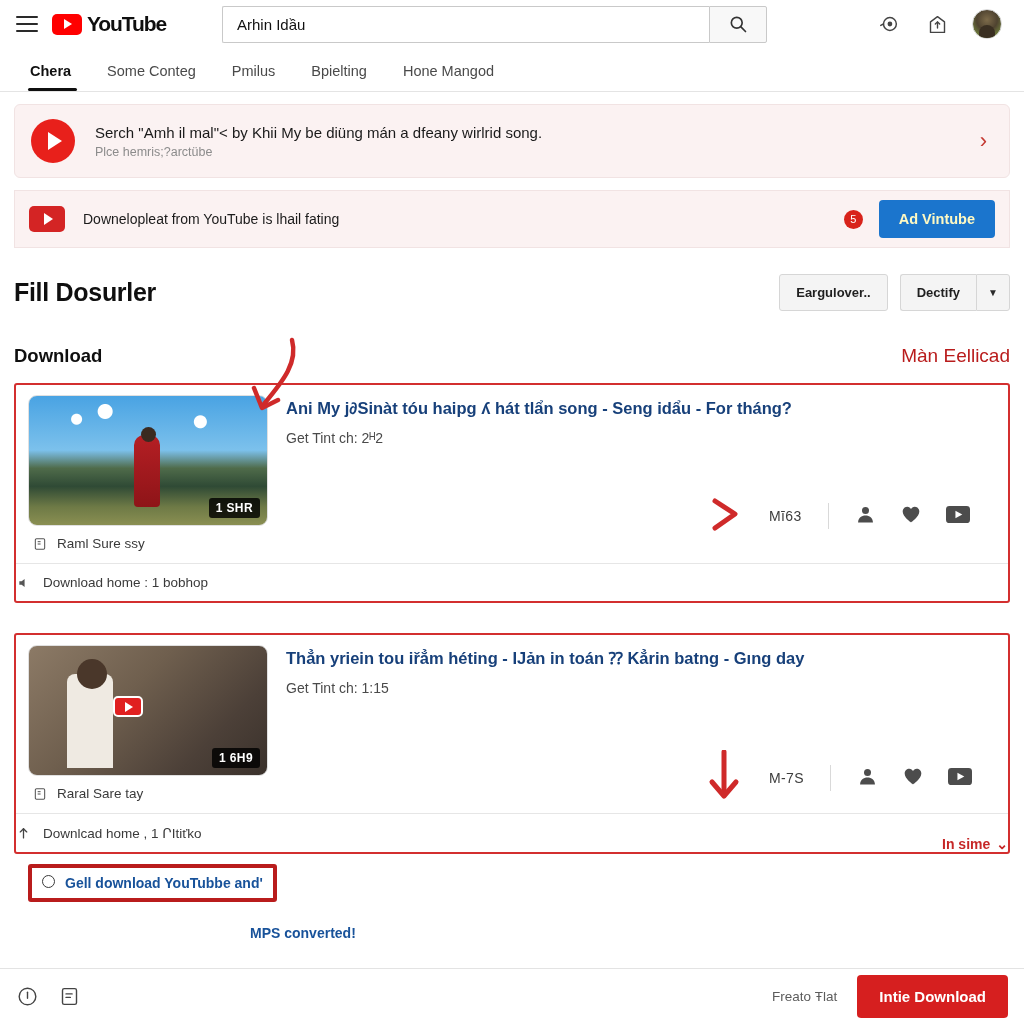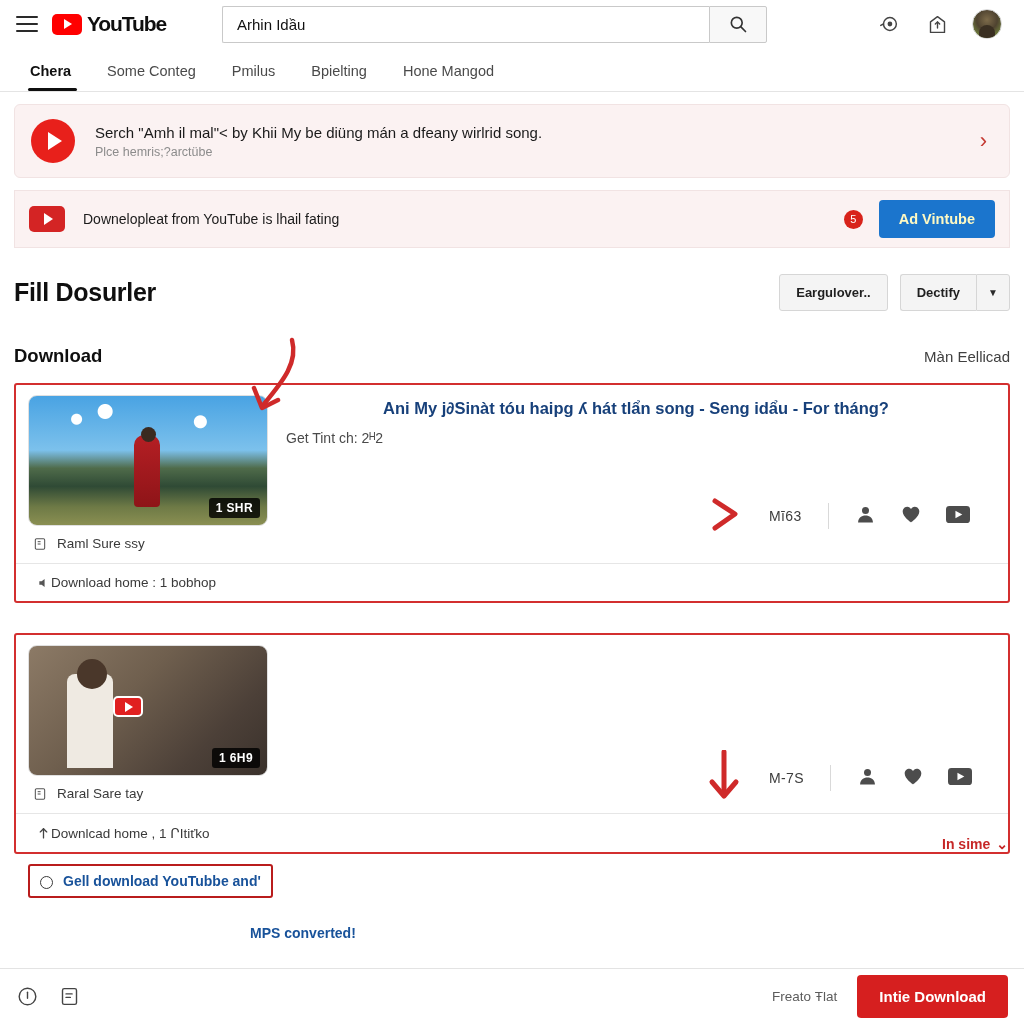--- a/index.html
+++ b/index.html
@@ -153,7 +153,7 @@
 
   .dl-row{ display:flex; align-items:baseline; margin-bottom: 16px;}
   .dl-title{font-size:18.5px;font-weight:bold;color:#0f0f0f;}
-  .dl-right{margin-left:auto;font-size:15px;color:#404040;cursor:pointer;}
+  .dl-right{margin-left:auto;font-size:19px;color:#b91c1c;cursor:pointer;}
 
   
   .card{

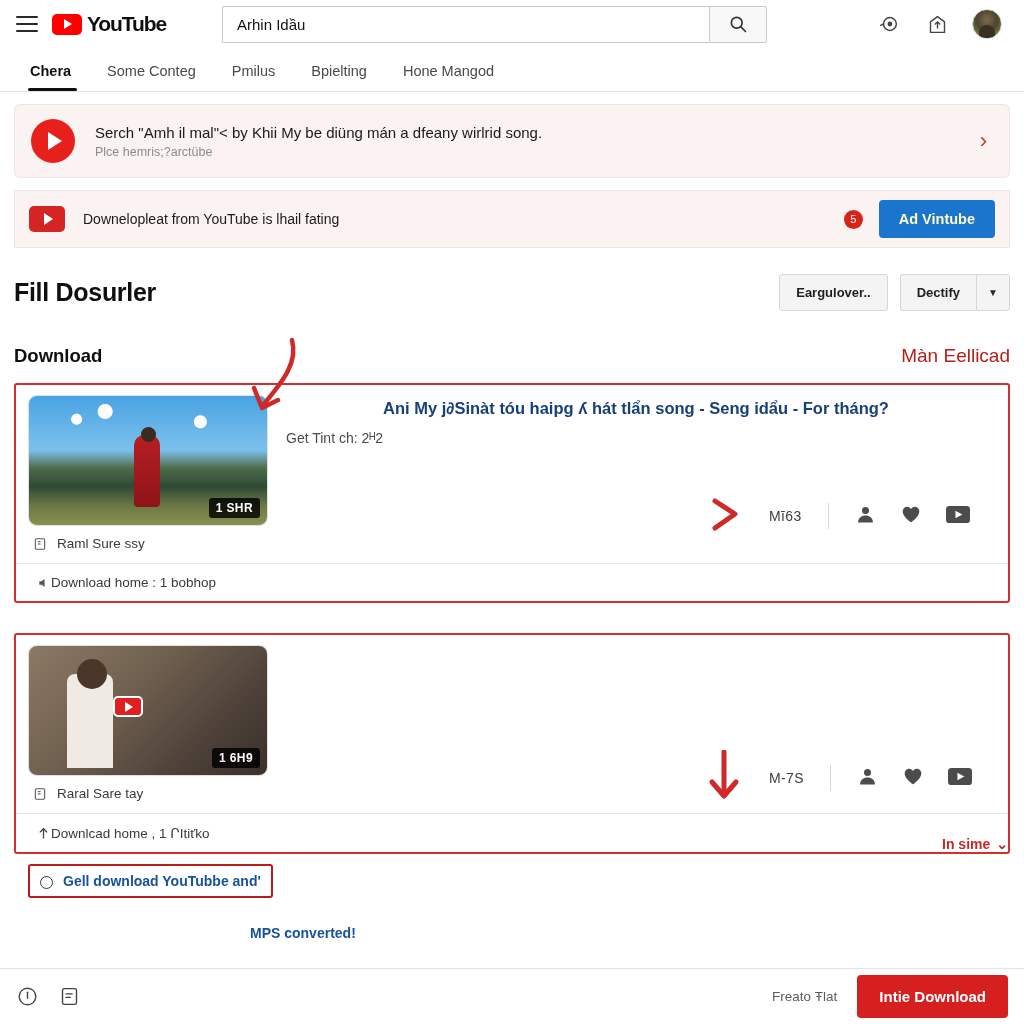--- a/index.html
+++ b/index.html
@@ -208,7 +208,7 @@
   .card-info{flex:1; padding: 2px 10px 0 18px;}
   .vid-title{
     font-size:16.5px; font-weight:bold; color:#17407a; line-height:1.42;
-    margin-bottom: 10px; cursor:pointer;text-align:center;
+    margin-bottom: 10px; cursor:pointer;
   }
   .vid-sub{font-size:14px;color:#4a4a4a;}
 

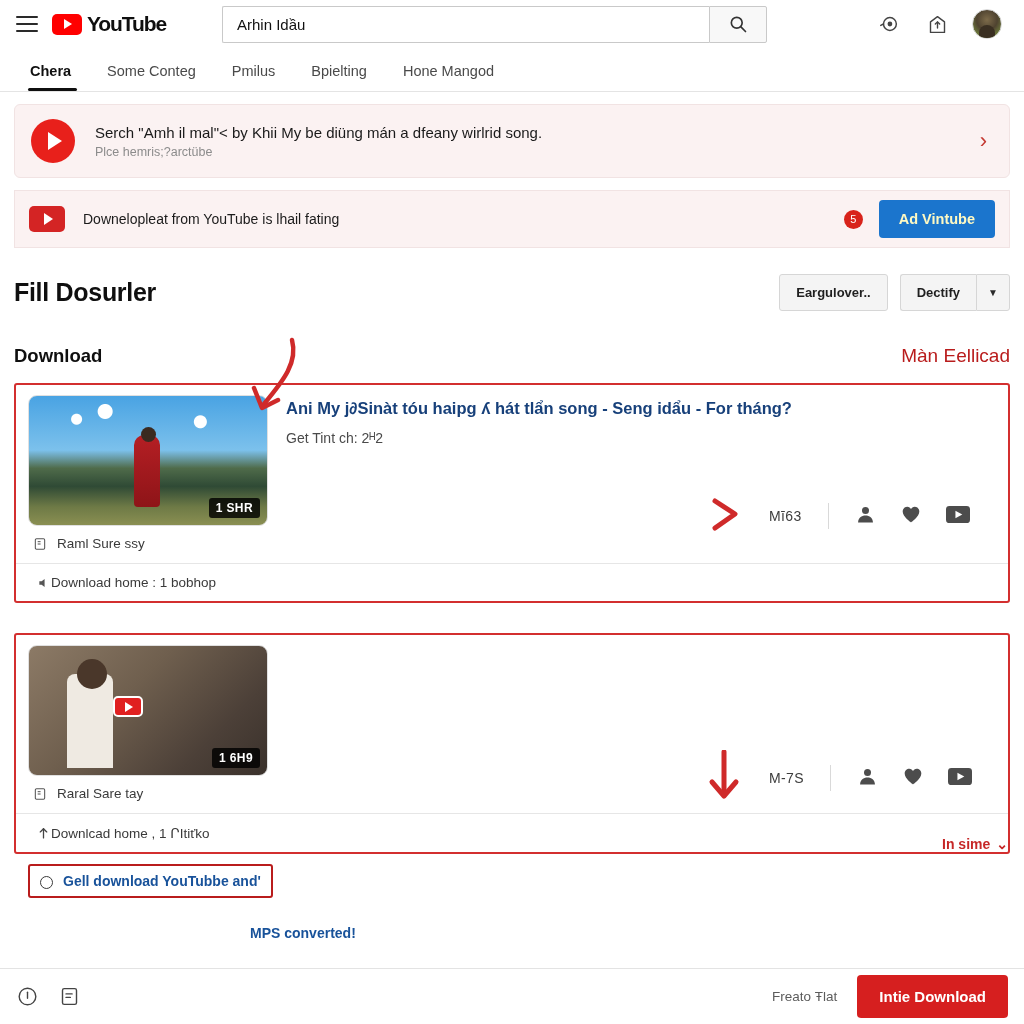--- a/index.html
+++ b/index.html
@@ -218,8 +218,8 @@
   }
   .card-foot{
     border-top:1px solid #e6e6e6;
-    padding: 11px 12px 11px 20px; font-size:13.5px; color:#3a3a3a;
-    display:flex;align-items:center;
+    padding: 11px 12px 11px 0; font-size:13.5px; color:#3a3a3a;
+    display:flex;align-items:center;gap:12px;
   }
   .mini-ic{width:15px;height:15px;display:inline-flex;align-items:center;justify-content:center;color:#555;}
 

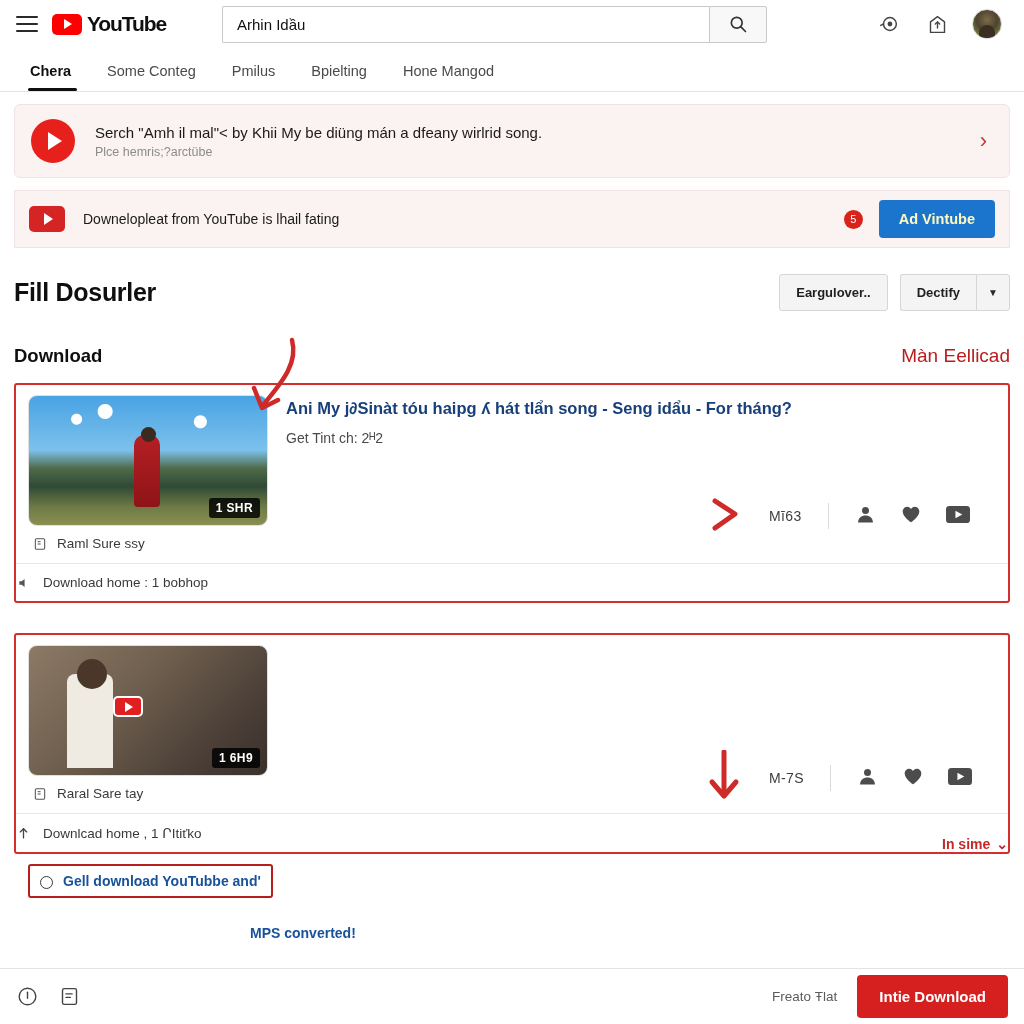--- a/index.html
+++ b/index.html
@@ -401,6 +401,10 @@
               <div class="tri"></div>
             </div>
           <div class="badge">1 6H9</div>
+        </div>
+        <div class="card-info">
+          <div class="vid-title">Thẳn yriein tou iřẳm héting - IJản in toán ⁇ Kẳrin batng - Gıng day</div>
+          <div class="vid-sub">Get Tint ch: 1:15</div>
         </div>
       </div>
       <div class="card-meta">

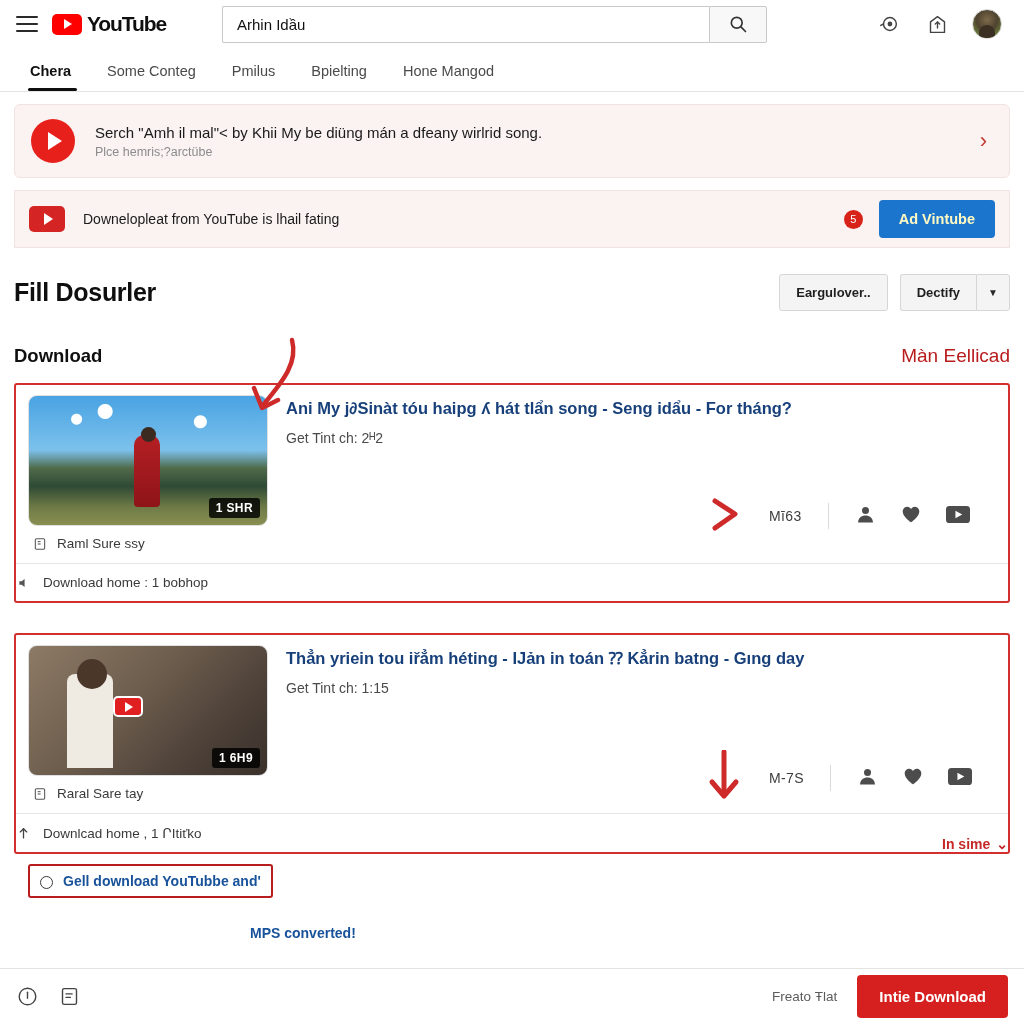--- a/index.html
+++ b/index.html
@@ -239,8 +239,8 @@
   }
 
   .checkrow{
-    display:inline-flex; align-items:flex-end; gap:10px;
-    border:2px solid #b91c1c; border-radius:3px;
+    display:inline-flex; align-items:flex-start; gap:10px;
+    border:4px solid #b91c1c; border-radius:3px;
     padding: 7px 10px; margin-left: 14px;
   }
   .radio{

